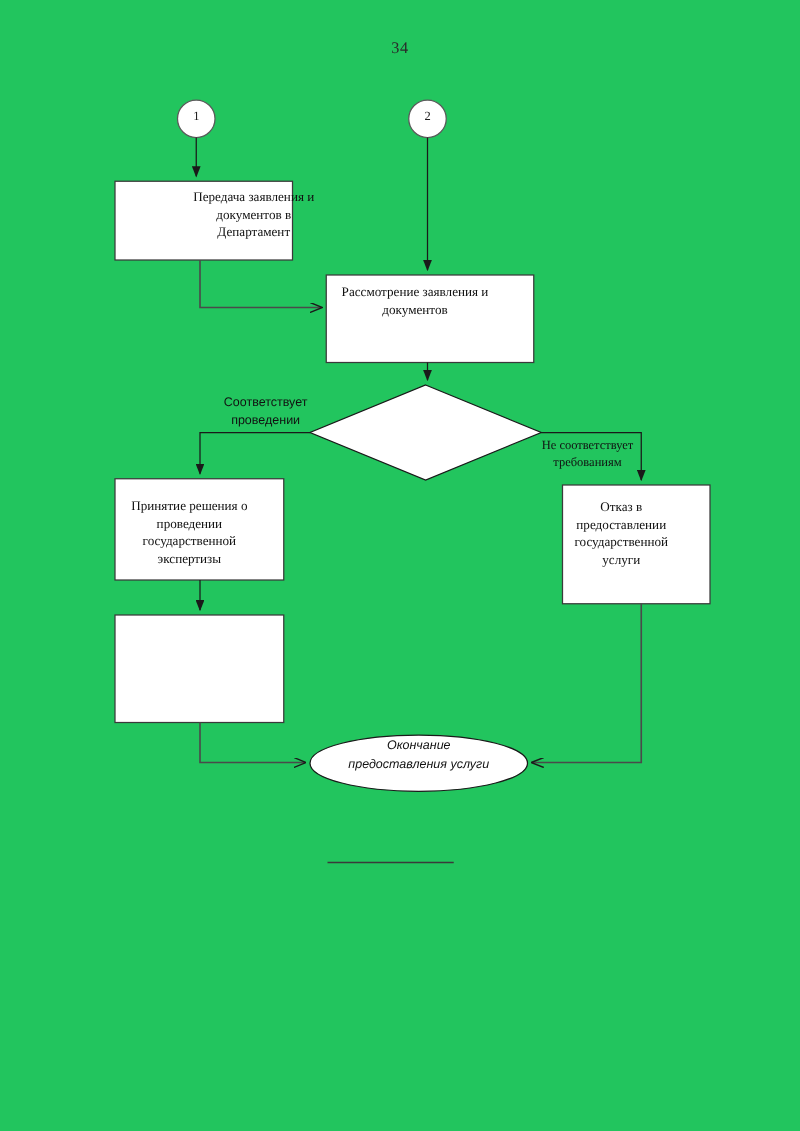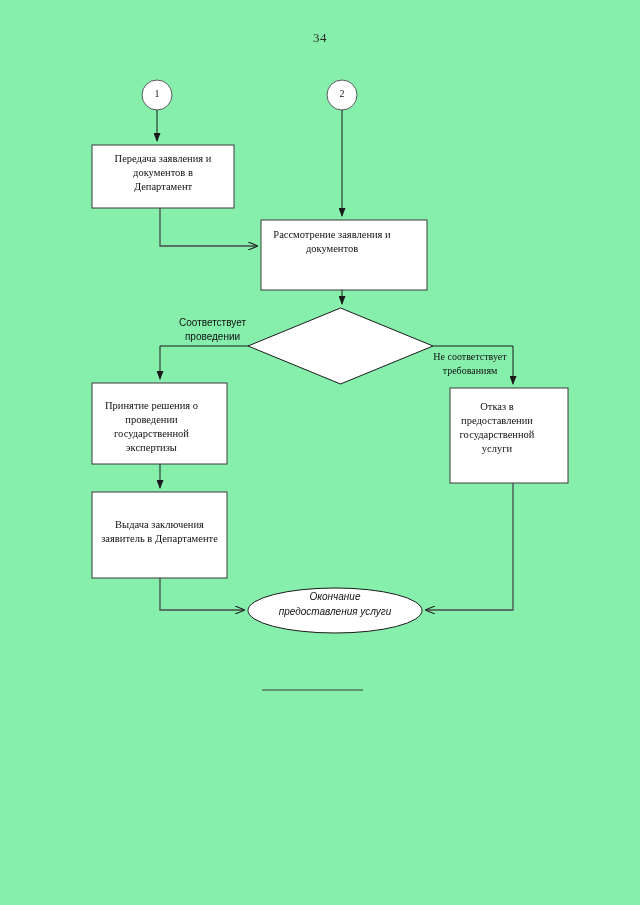--- a/index.html
+++ b/index.html
@@ -11,7 +11,7 @@
     position: relative;
     width: 640px;
     height: 905px;
-    background: #86efac;
+    background: #22c55e;
     overflow: hidden;
     font-family: "Liberation Serif", serif;
     color: #111111;

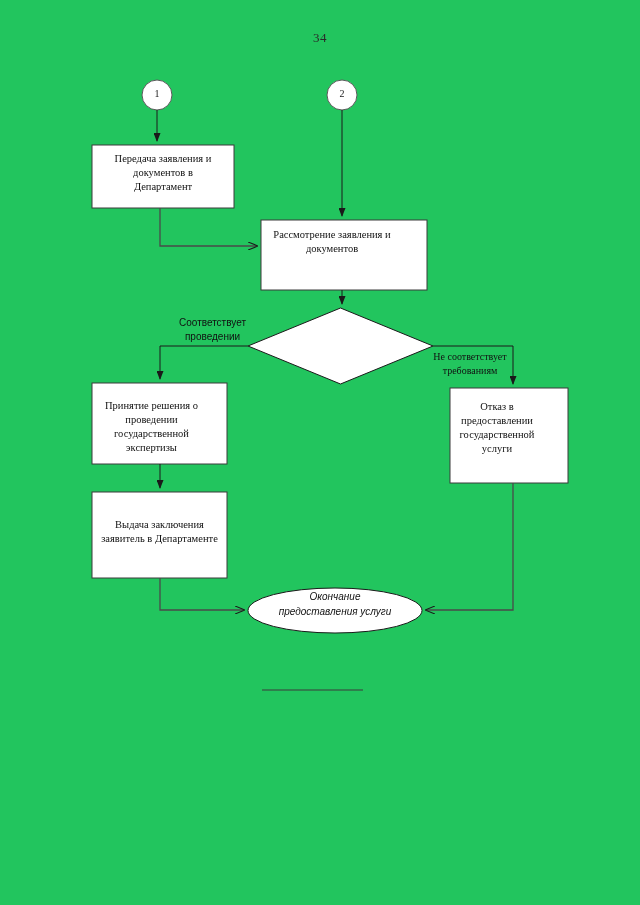--- a/index.html
+++ b/index.html
@@ -141,7 +141,7 @@
   <div class="conn-num" style="left:142px; top:88px; width:30px;">1</div>
   <div class="conn-num" style="left:327px; top:88px; width:30px;">2</div>
 
-  <div class="node-text" style="left:92px; top:152px; width:142px;">Передача заявления и
+  <div class="node-text" style="left:92px; top:152px; width:142px;padding-left:40px;">Передача заявления и
 документов в
 Департамент</div>
 

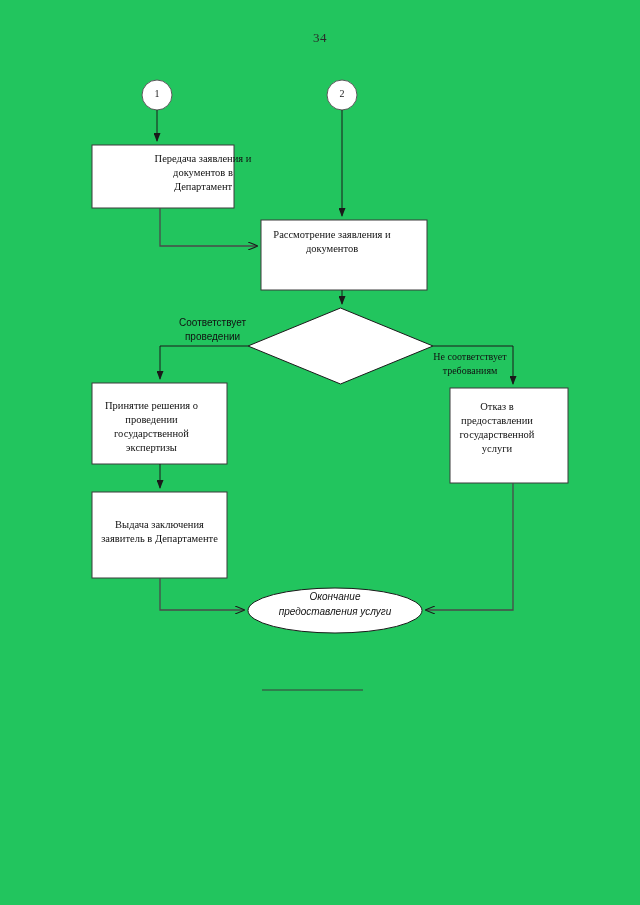--- a/index.html
+++ b/index.html
@@ -158,8 +158,6 @@
 государственной
 услуги</div>
 
-  <div class="node-text" style="left:84px; top:518px; width:151px;">Выдача заключения
-заявитель в Департаменте</div>
 
   <div class="terminal-text" style="left:248px; top:589px; width:174px;">Окончание
 предоставления услуги</div>

